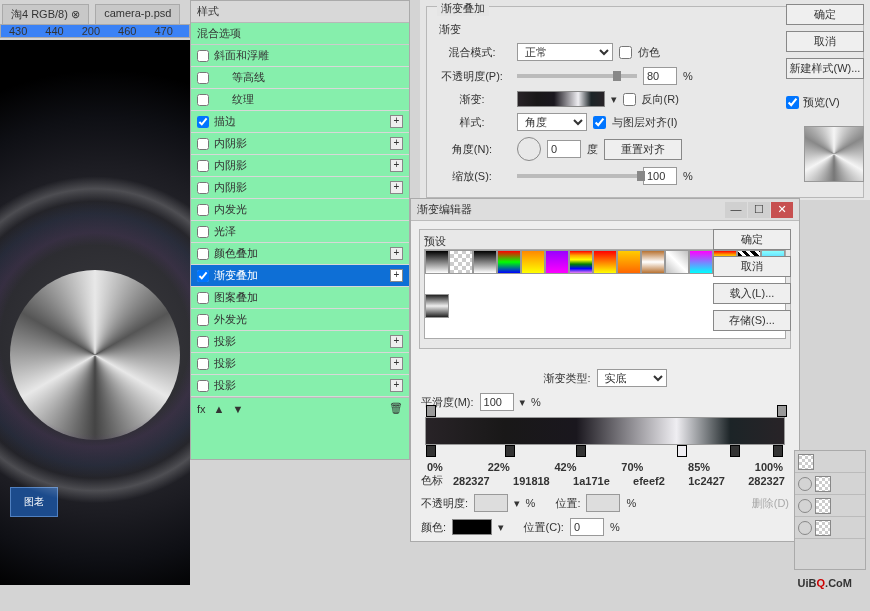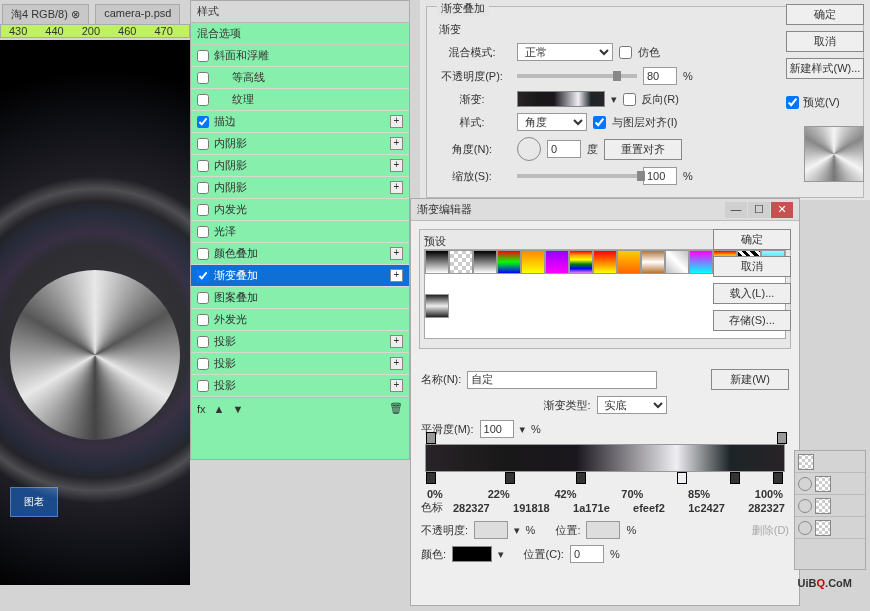--- a/index.html
+++ b/index.html
@@ -6,7 +6,7 @@
 body{width:870px;height:611px;background:#d4d4d4;overflow:hidden;position:relative}
 .tabbar{position:absolute;top:4px;left:2px;display:flex;gap:6px;font-size:11px;color:#777}
 .tabbar span{background:#c8c8c8;padding:2px 8px;border:1px solid #aaa;border-bottom:none}
-.ruler{position:absolute;top:24px;left:0;width:190px;height:14px;background:#bef264;border:1px solid #aaa;font-size:9px;color:#666;display:flex;align-items:center;gap:18px;padding-left:8px}
+.ruler{position:absolute;top:24px;left:0;width:190px;height:14px;background:#3b82f6;border:1px solid #aaa;font-size:9px;color:#666;display:flex;align-items:center;gap:18px;padding-left:8px}
 .lens{position:absolute;top:40px;left:0;width:190px;height:545px;background:radial-gradient(circle at 55% 55%,#3b3b3f 0%,#2b2b30 35%,#1c1c22 55%,#0e0f14 70%,#000 85%);overflow:hidden}
 .lens::after{content:"";position:absolute;inset:0;background:radial-gradient(circle at 50% 55%,transparent 0%,transparent 30%,rgba(90,60,120,.25) 34%,rgba(40,60,110,.2) 40%,transparent 44%,rgba(255,255,255,.2) 48%,transparent 52%)}
 .lens-center{position:absolute;top:230px;left:10px;width:170px;height:170px;border-radius:50%;background:conic-gradient(#e8e8e8,#555,#e8e8e8,#444,#e8e8e8,#555,#e8e8e8)}

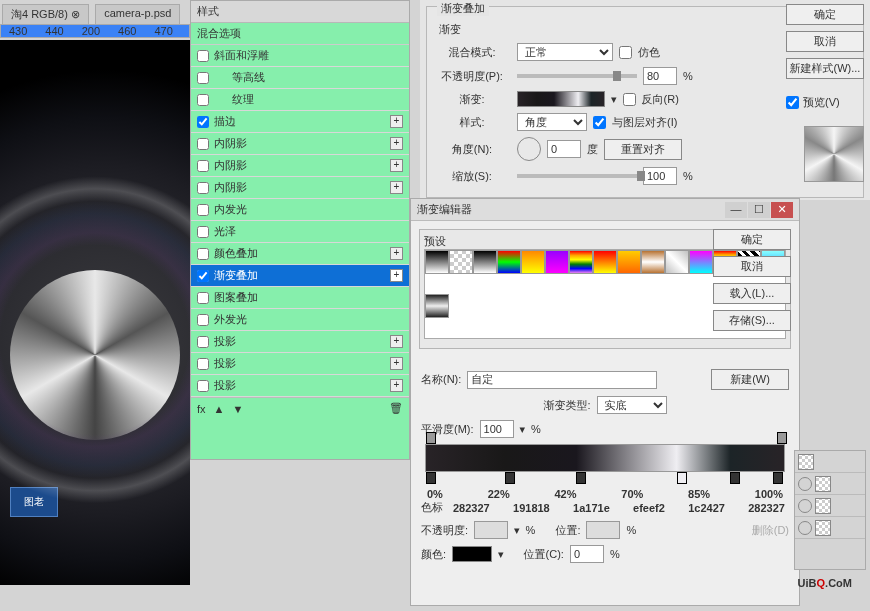--- a/index.html
+++ b/index.html
@@ -37,7 +37,7 @@
 .side-btns{position:absolute;top:4px;right:6px;display:flex;flex-direction:column;gap:6px}
 .side-btns .row2{display:flex;align-items:center;gap:4px;margin-top:10px}
 .metal{width:60px;height:56px;margin-top:10px;margin-left:auto;background:conic-gradient(#f5f5f5,#888,#f5f5f5,#777,#f5f5f5,#888,#f5f5f5);border:1px solid #999}
-.ge{position:absolute;top:198px;left:410px;width:390px;height:408px;background:#eee;border:1px solid #aaa}
+.ge{position:absolute;top:198px;left:410px;width:390px;height:344px;background:#eee;border:1px solid #aaa}
 .ge-title{background:#ddd;display:flex;align-items:center;padding:0 6px;height:22px;border-bottom:1px solid #bbb}
 .ge-title .winbtns{margin-left:auto;display:flex;gap:1px}
 .ge-title .winbtns span{width:22px;height:16px;background:#d0d0d0;text-align:center;line-height:14px;font-size:11px}

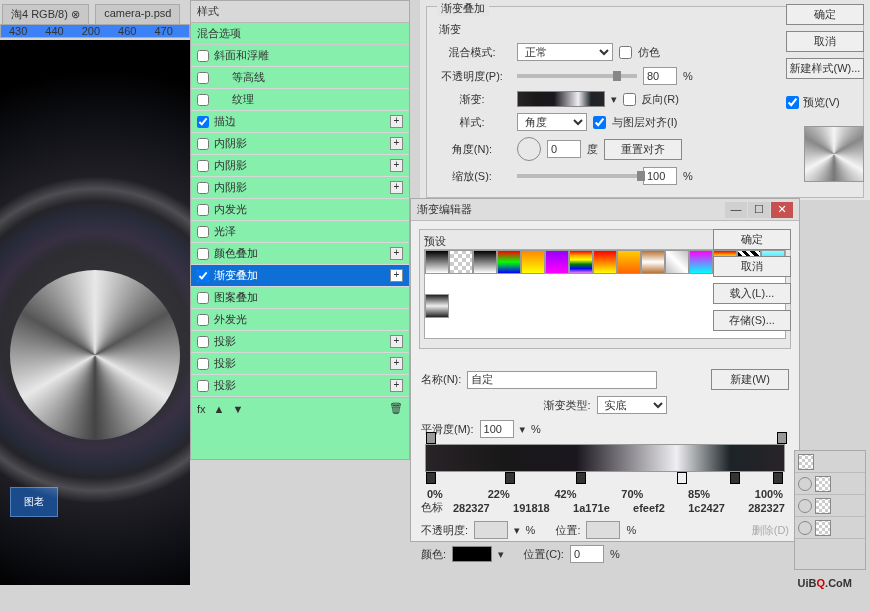--- a/index.html
+++ b/index.html
@@ -265,11 +265,6 @@
     <div class="btn">存储(S)...</div>
   </div>
   <div class="ge-body">
-    <div class="form-row">
-      <span>名称(N):</span>
-      <input type="text" style="width: 190px;" value="自定">
-      <div class="btn" style="margin-left:auto">新建(W)</div>
-    </div>
     <div class="form-row" style="justify-content:center">
       <span>渐变类型:</span>
       <select style="width:70px"><option>实底</option></select>

